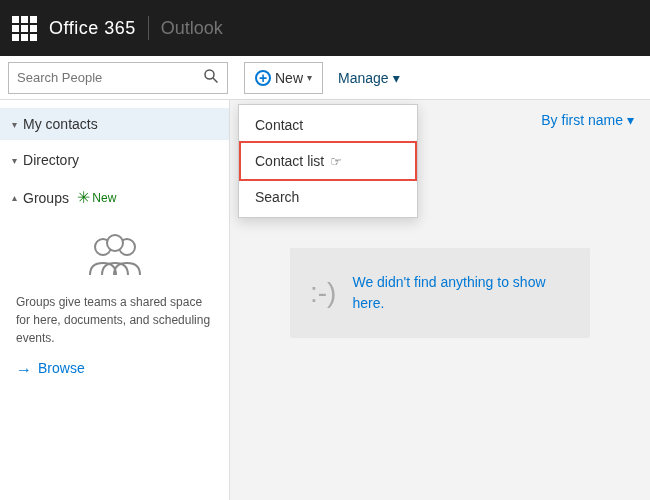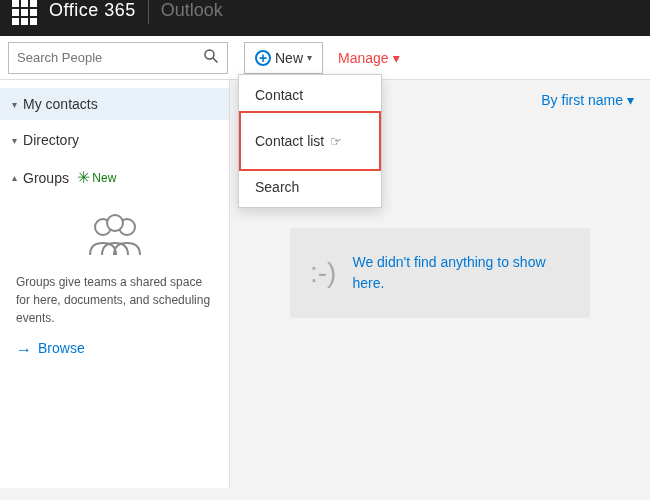--- a/index.html
+++ b/index.html
@@ -8,9 +8,9 @@
     
     .top-bar {
       background: #1e1e1e;
-      height: 36px;
-      display: flex;
-      align-items: flex-start;
+      height: 56px;
+      display: flex;
+      align-items: center;
       padding: 0 12px;
       gap: 12px;
     }

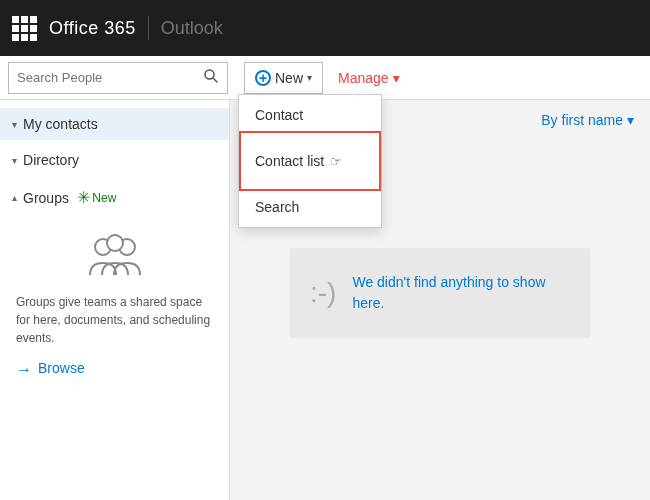--- a/index.html
+++ b/index.html
@@ -118,7 +118,7 @@
       padding: 0 10px;
       cursor: pointer;
       font-size: 14px;
-      color: #ef4444;
+      color: #0c4a6e;
     }
 
     

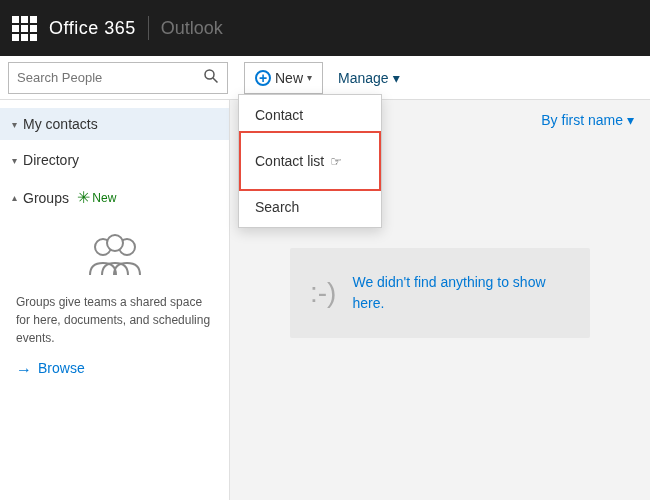--- a/index.html
+++ b/index.html
@@ -124,13 +124,13 @@
     
     .dropdown-menu {
       position: absolute;
-      top: 38px;
+      top: 48px;
       left: 238px;
       background: white;
       border: 1px solid #ccc;
       box-shadow: 0 4px 12px rgba(0,0,0,0.15);
       z-index: 100;
-      width: 144px;
+      width: 180px;
       padding: 4px 0;
     }
     .dropdown-item {

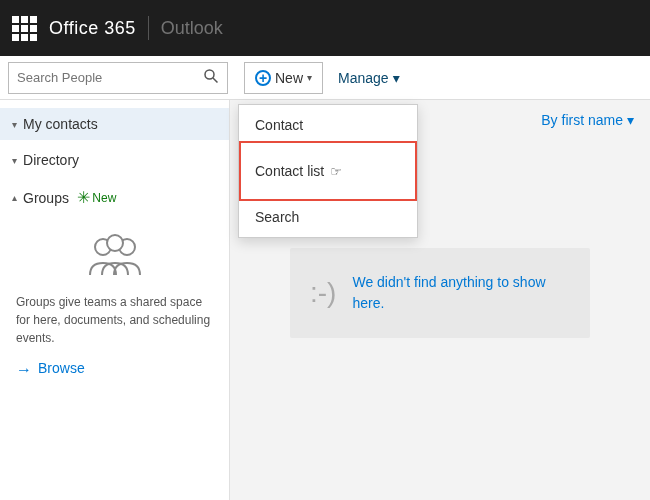--- a/index.html
+++ b/index.html
@@ -143,7 +143,7 @@
     }
     .dropdown-item.selected {
       border: 2px solid #e74c3c;
-      padding: 20px 14px;
+      padding: 10px 14px;
       position: relative;
     }
 

